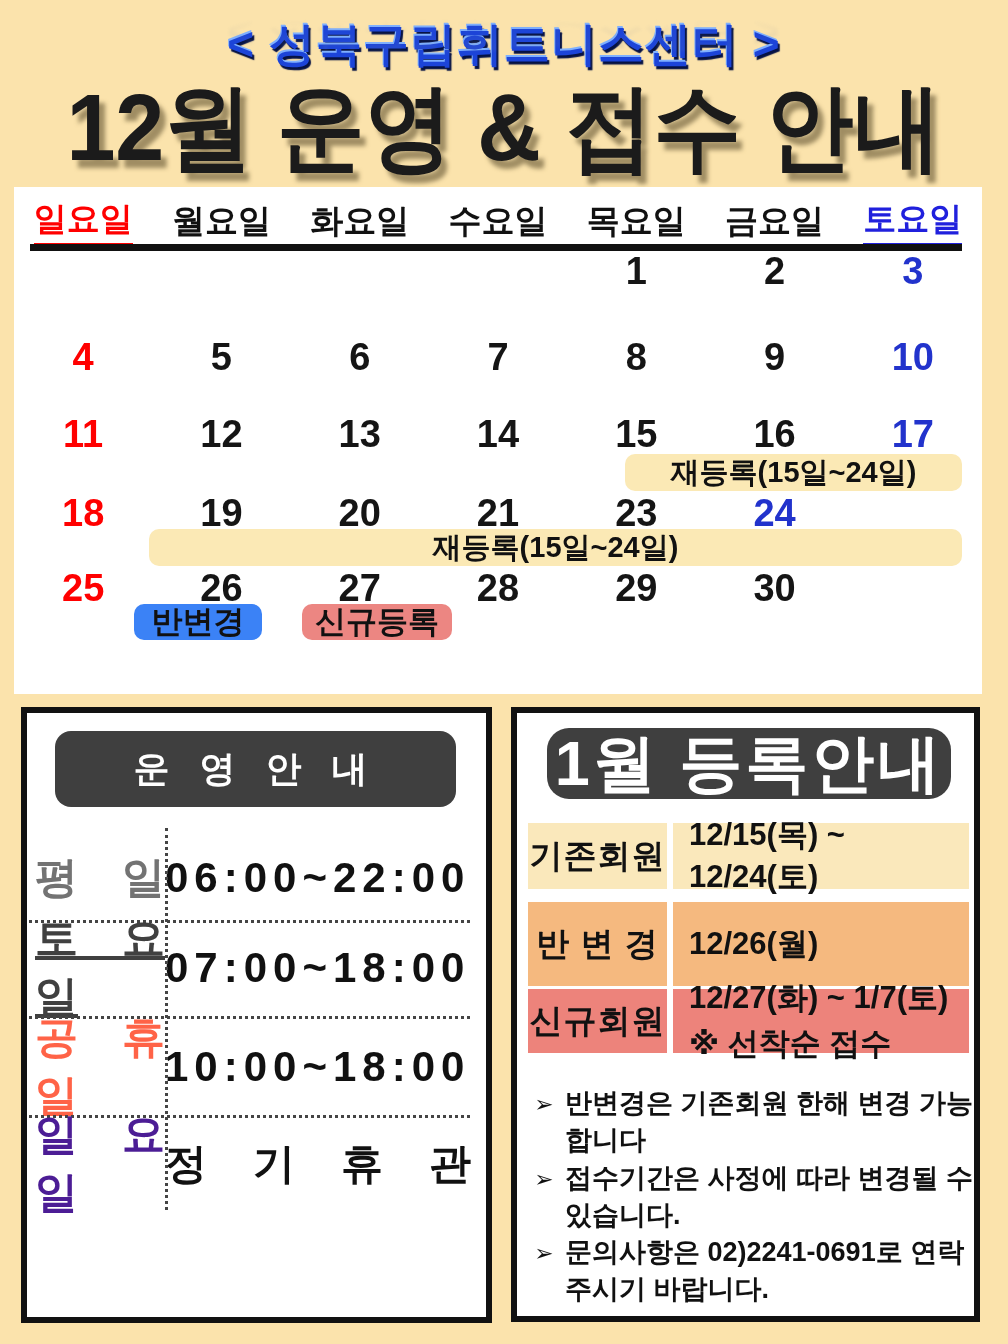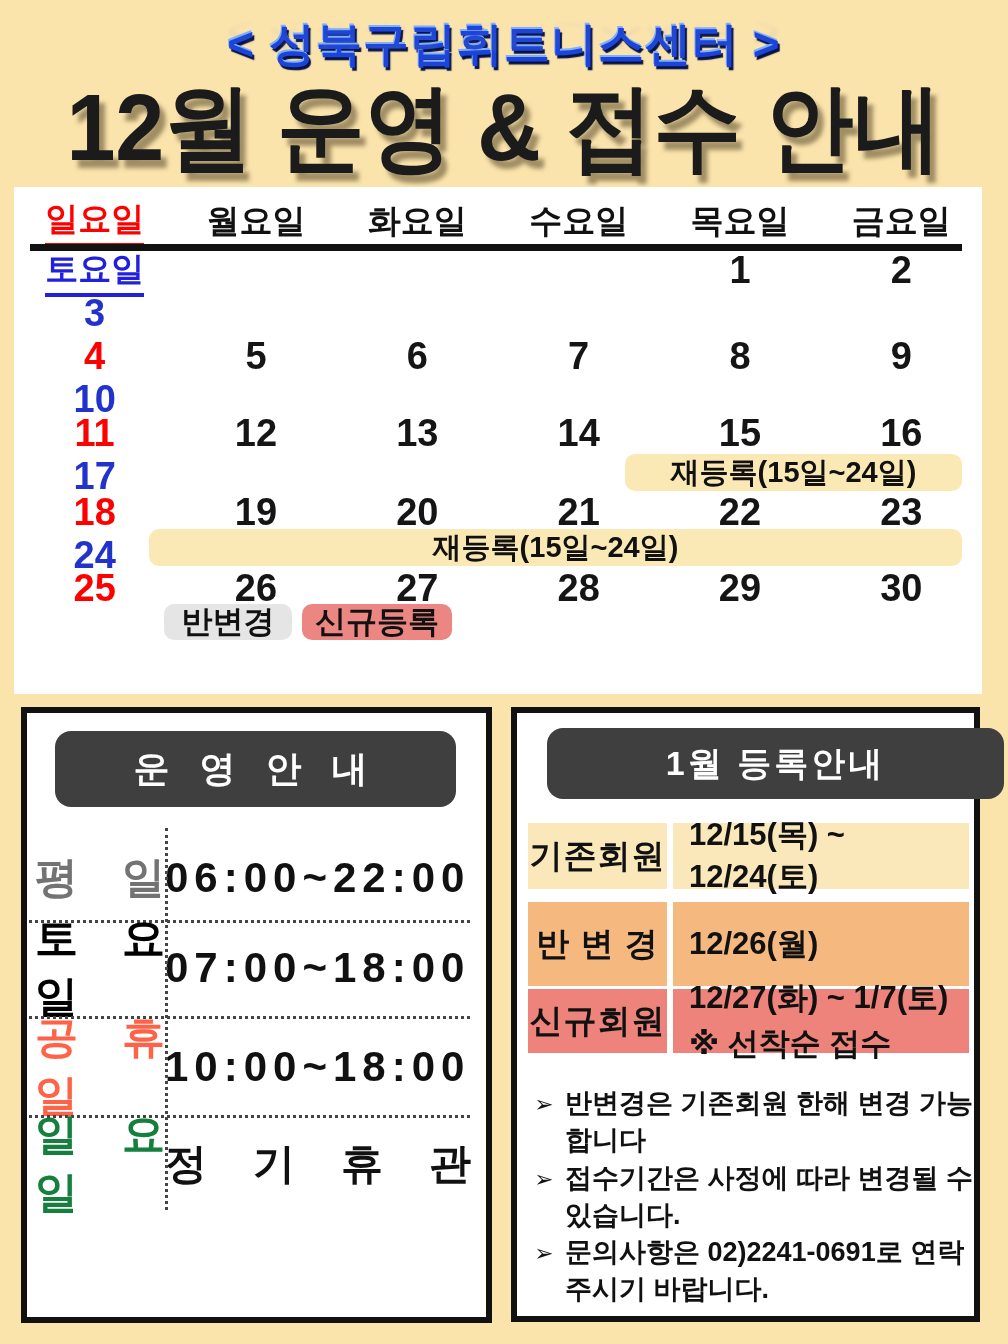--- a/index.html
+++ b/index.html
@@ -39,7 +39,7 @@
   
   .calendar{left:14px;top:187px;width:968px;height:507px;background:#ffffff;}
   .cal-grid-row{position:absolute;left:0;width:968px;height:44px;
-    display:grid;grid-template-columns:repeat(6,1fr);align-items:center;}
+    display:grid;grid-template-columns:repeat(7,1fr);align-items:center;}
   .cal-head{top:10px;}
   .cal-head .hcell{text-align:center;font-size:33px;font-weight:bold;color:#111;}
   .cal-head .hcell span{display:inline-block;border-bottom:0 solid currentColor;padding-bottom:1px;}

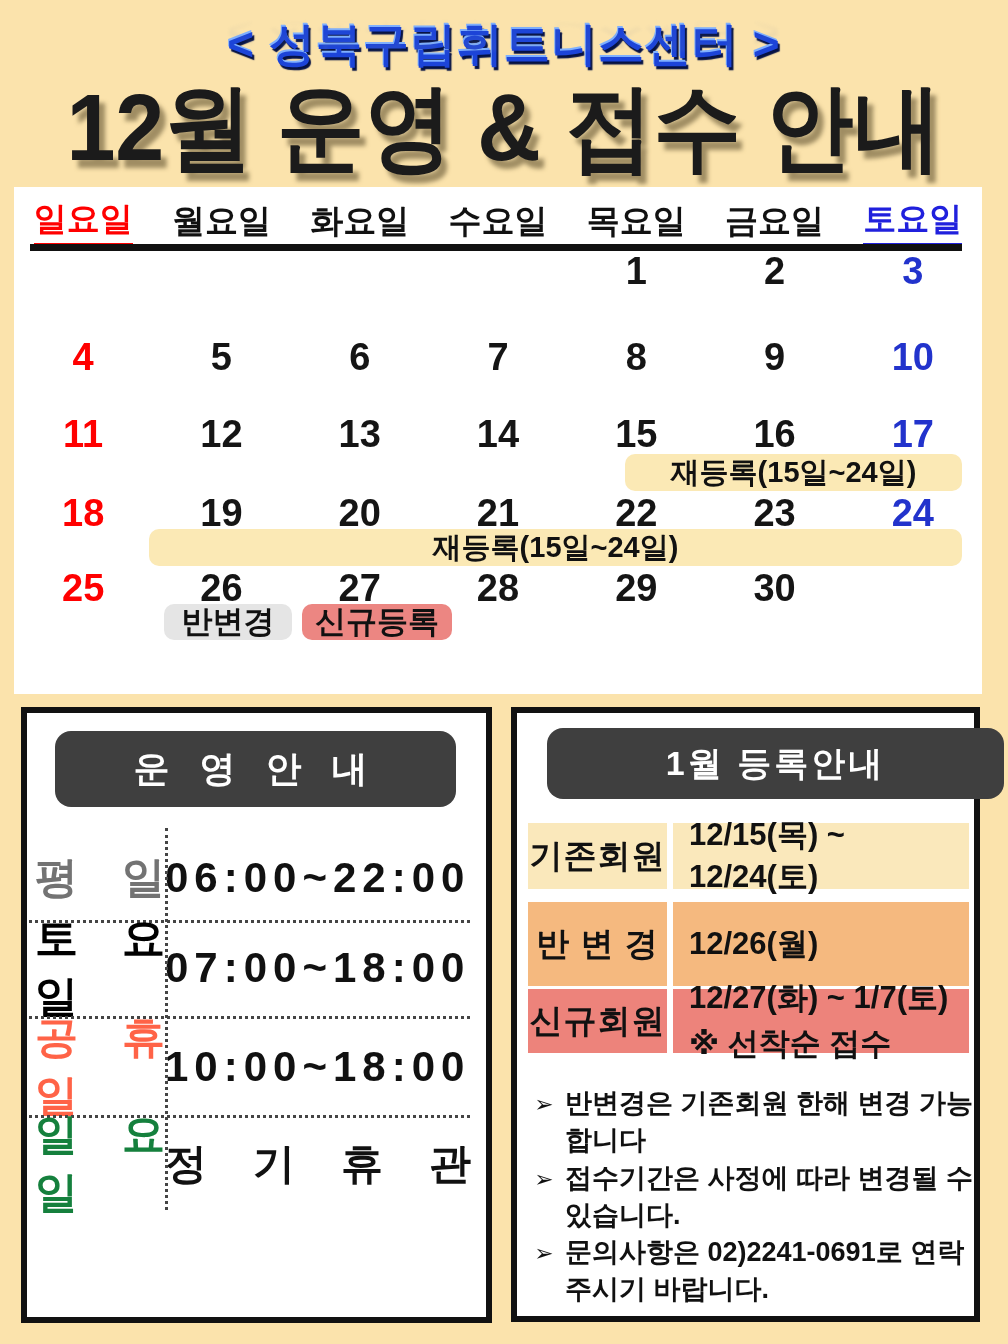--- a/index.html
+++ b/index.html
@@ -167,7 +167,6 @@
     <div class="dcell">19</div>
     <div class="dcell">20</div>
     <div class="dcell">21</div>
-    <div class="dcell">22</div>
     <div class="dcell">23</div>
     <div class="dcell sat">24</div>
   </div>

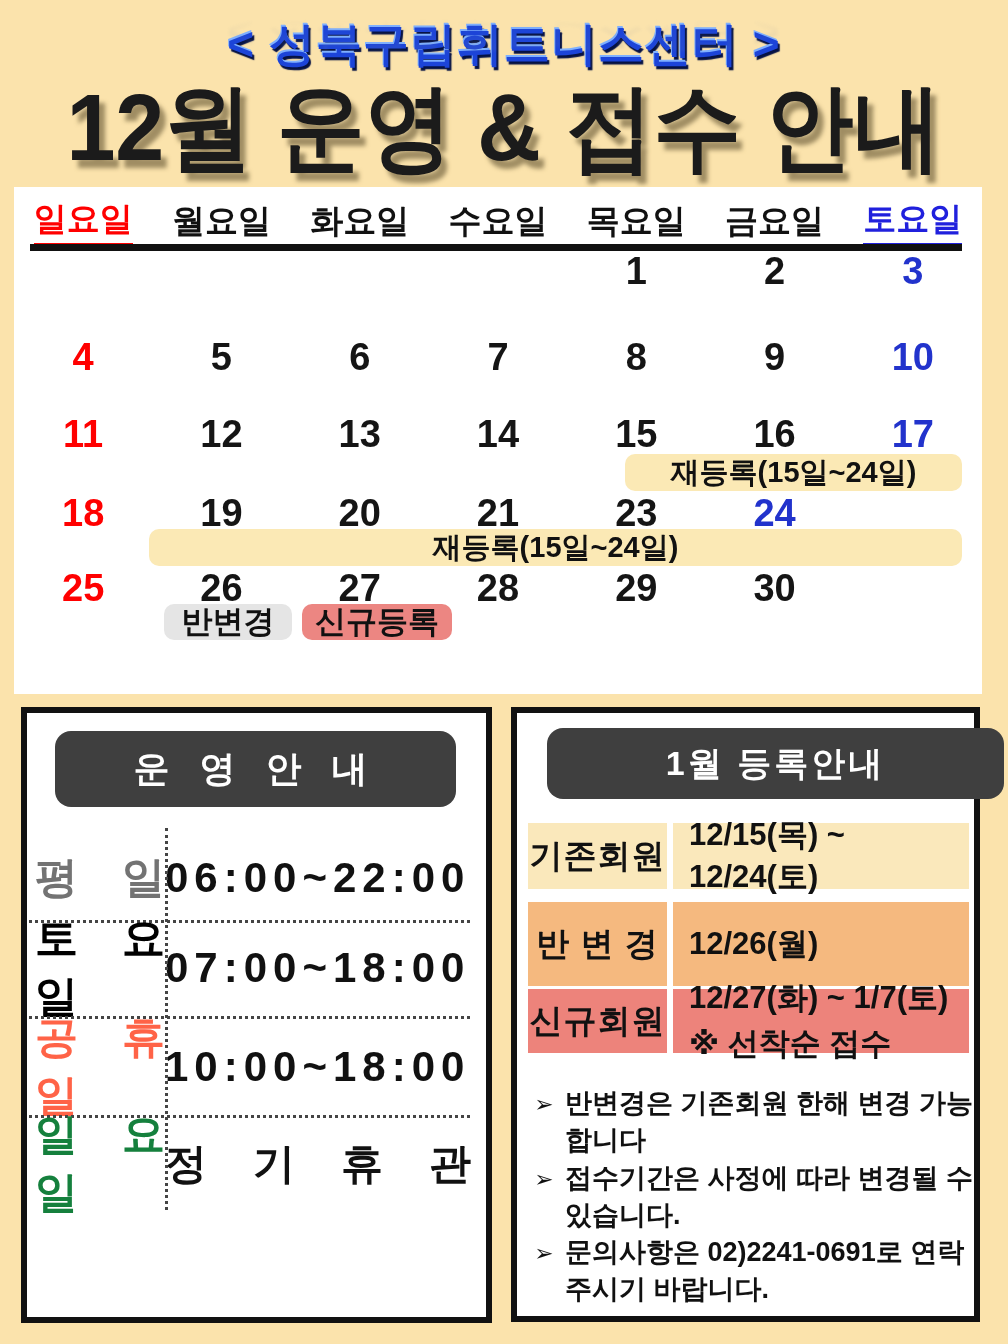--- a/index.html
+++ b/index.html
@@ -63,7 +63,7 @@
     display:flex;align-items:center;justify-content:center;
     font-size:31px;font-weight:bold;color:#111;
   }
-  .badge-change{left:150px;width:128px;background:#e5e5e5;}
+  .badge-change{left:120px;width:128px;background:#3b82f6;}
   .badge-new{left:288px;width:150px;background:#EC8682;}
 
   

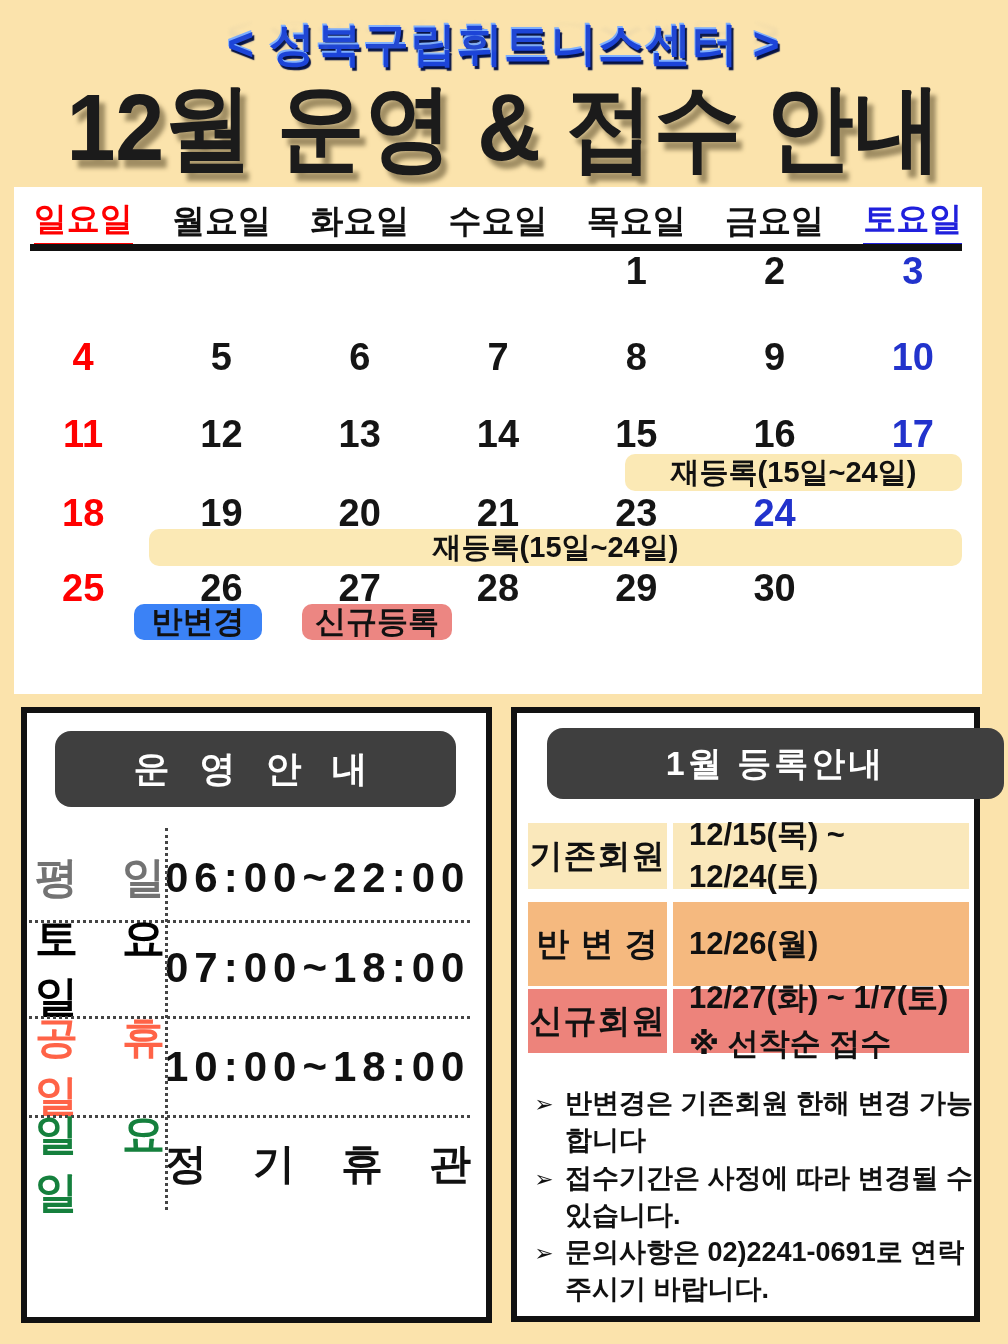--- a/index.html
+++ b/index.html
@@ -76,7 +76,7 @@
     font-weight:bold;white-space:nowrap;
   }
   .op-title{left:28px;top:18px;width:401px;height:76px;font-size:36px;letter-spacing:10px;}
-  .reg-title{left:30px;top:15px;width:457px;height:71px;font-size:34px;letter-spacing:3px;}
+  .reg-title{left:30px;top:15px;width:404px;height:71px;font-size:63px;letter-spacing:3px;border-radius:22px;}
 
   
   .op-row{position:absolute;left:8px;width:450px;height:64px;display:flex;align-items:center;}

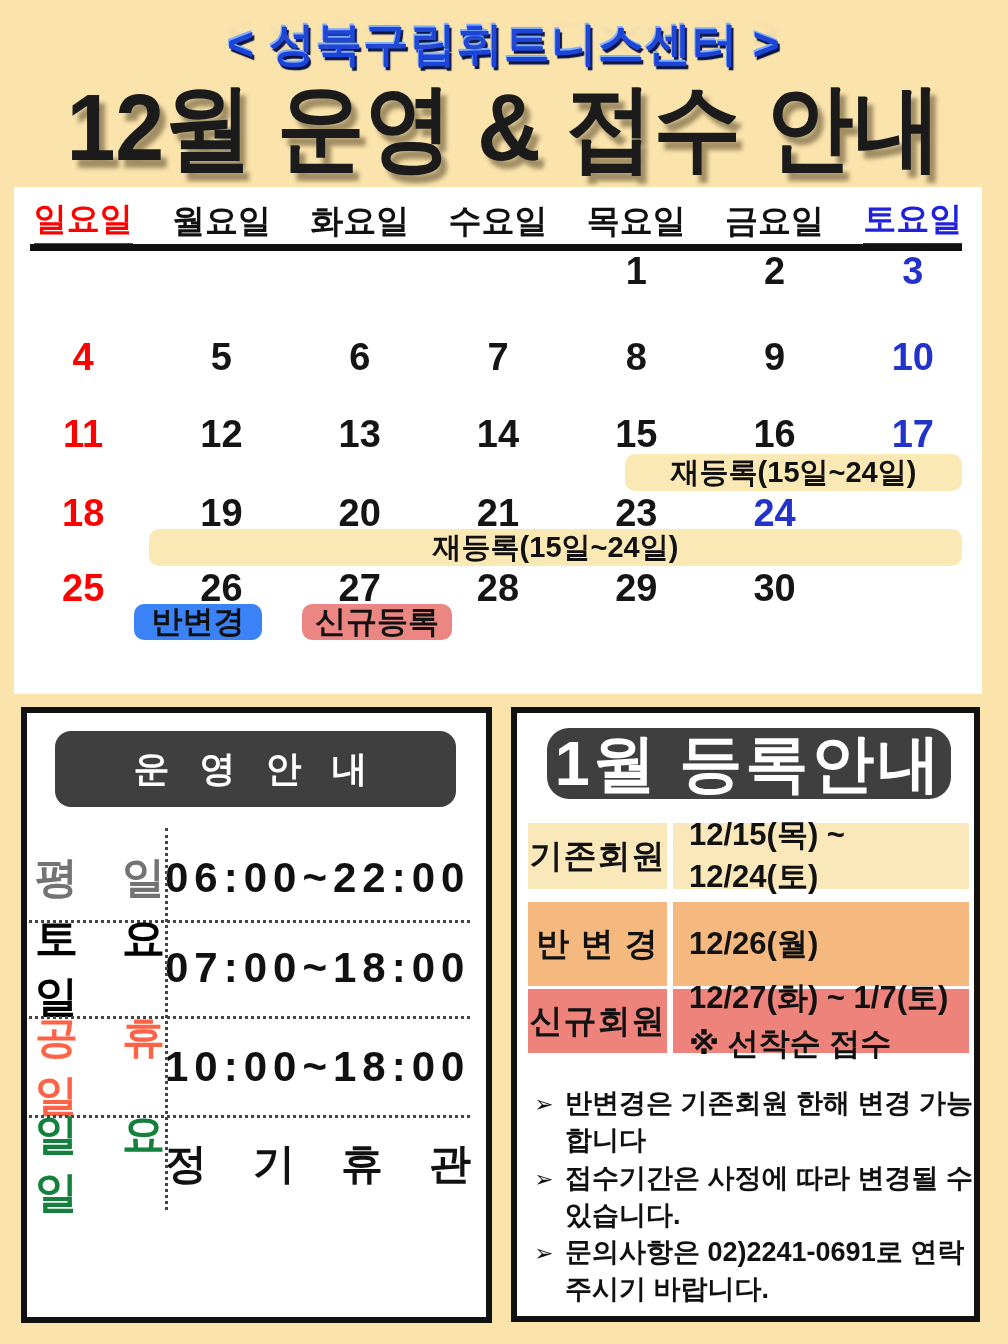--- a/index.html
+++ b/index.html
@@ -83,7 +83,7 @@
   .op-row-1{top:133px;} .op-row-2{top:223px;} .op-row-3{top:322px;} .op-row-4{top:419px;}
   .op-label{width:130px;font-size:43px;font-weight:bold;text-align:justify;text-align-last:justify;}
   .op-label.weekday{color:#737373;}
-  .op-label.saturday{color:#000000;}
+  .op-label.saturday{color:#404040;text-decoration:underline;}
   .op-label.holiday{color:#FF6347;}
   .op-label.sunday{color:#15803d;}
   .op-value{width:306px;font-size:42px;font-weight:bold;color:#111;

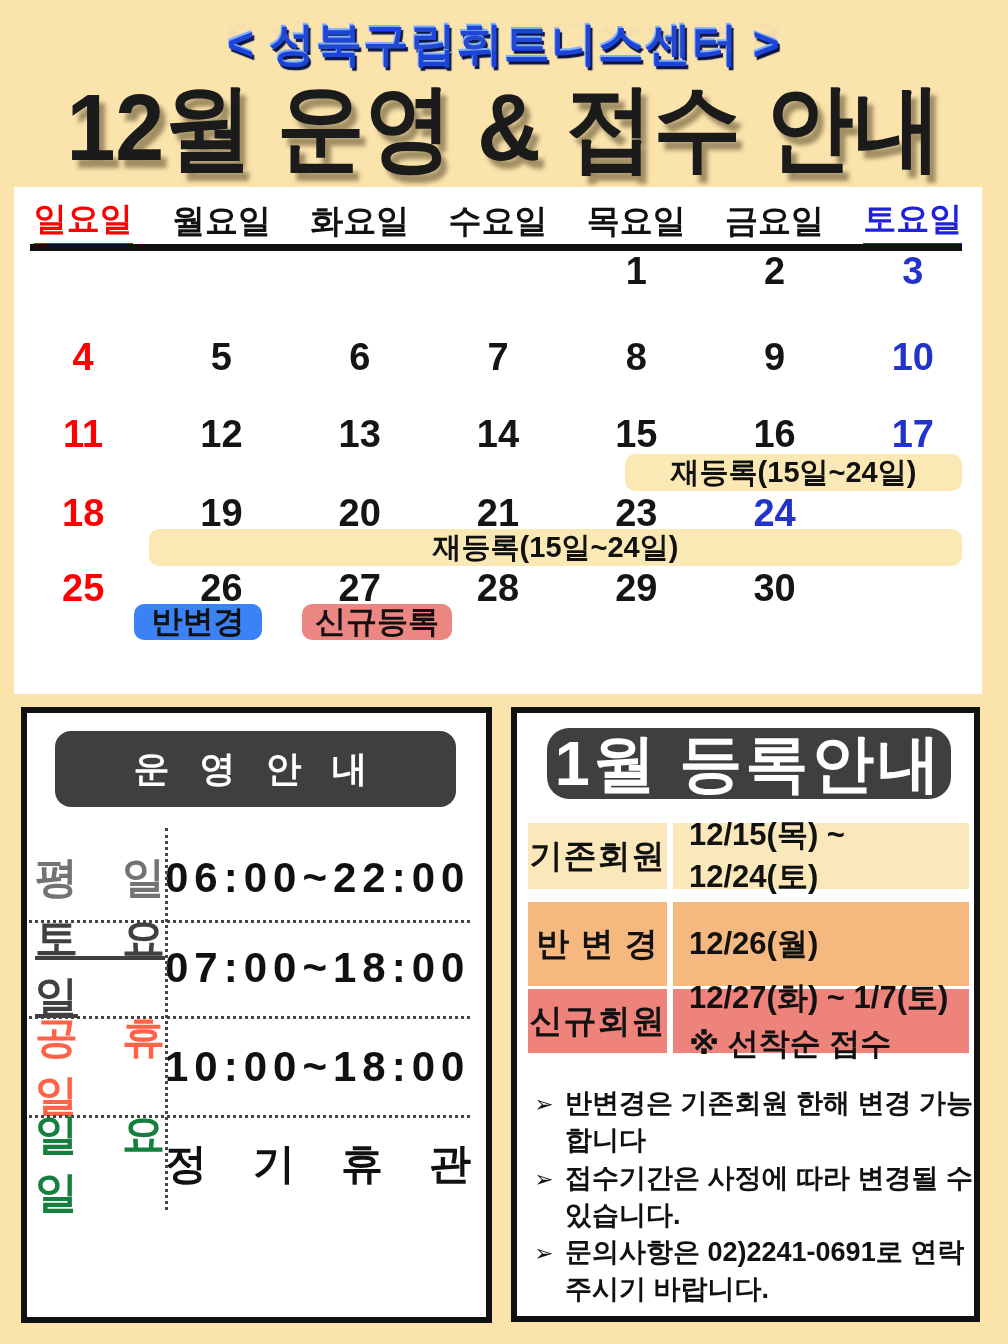--- a/index.html
+++ b/index.html
@@ -85,7 +85,7 @@
   .op-label.weekday{color:#737373;}
   .op-label.saturday{color:#404040;text-decoration:underline;}
   .op-label.holiday{color:#FF6347;}
-  .op-label.sunday{color:#15803d;}
+  .op-label.sunday{color:#4c1d95;}
   .op-value{width:306px;font-size:42px;font-weight:bold;color:#111;
     letter-spacing:6px;white-space:nowrap;}
   .op-value.spread{letter-spacing:0;text-align:justify;text-align-last:justify;}

